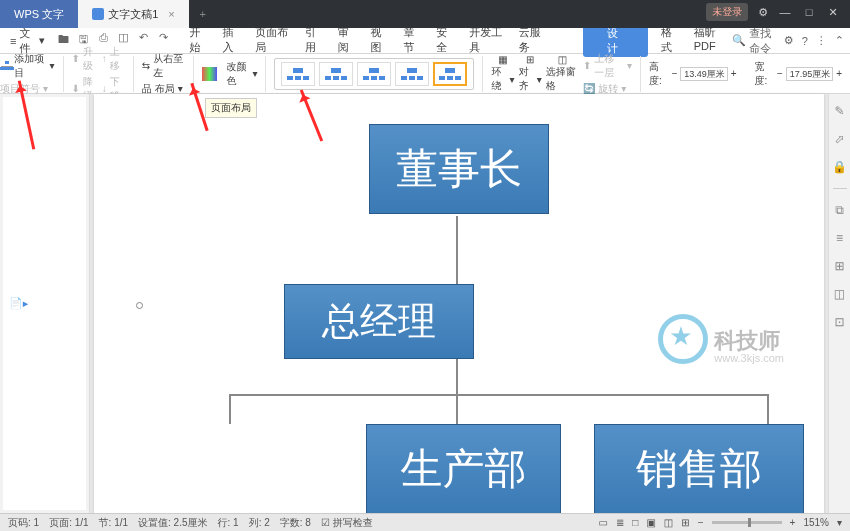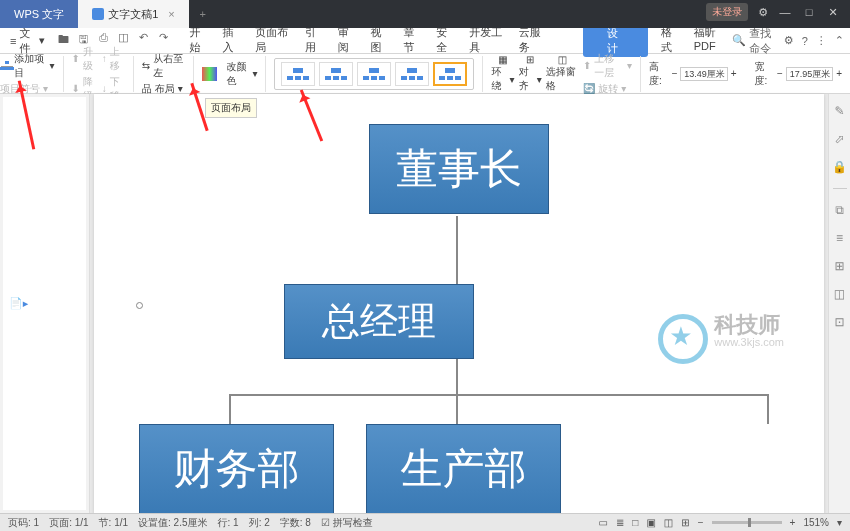--- a/index.html
+++ b/index.html
@@ -67,7 +67,7 @@
   .org-chart { position: absolute; left: 50px; top: 30px; right: 10px; bottom: 0; }
   .org-box { position: absolute; background: linear-gradient(#5591c8, #3a7ab5); border: 1px solid #2a5a8a; color: #fff; display: flex; align-items: center; justify-content: center; font-family: "SimSun", serif; font-weight: 300; }
   .org-line { position: absolute; background: #888; }
-  .watermark { position: absolute; right: 30px; top: 190px; display: flex; align-items: flex-start; gap: 6px; opacity: .55; }
+  .watermark { position: absolute; right: 30px; top: 190px; display: flex; align-items: flex-end; gap: 6px; opacity: .55; }
   .wm-logo { width: 50px; height: 50px; border: 5px solid #3aa9d8; border-radius: 50%; position: relative; }
   .wm-logo::before { content: "★"; position: absolute; font-size: 26px; color: #3aa9d8; left: 6px; top: 2px; }
   .wm-text { font-size: 22px; font-weight: bold; color: #888; line-height: 1; }

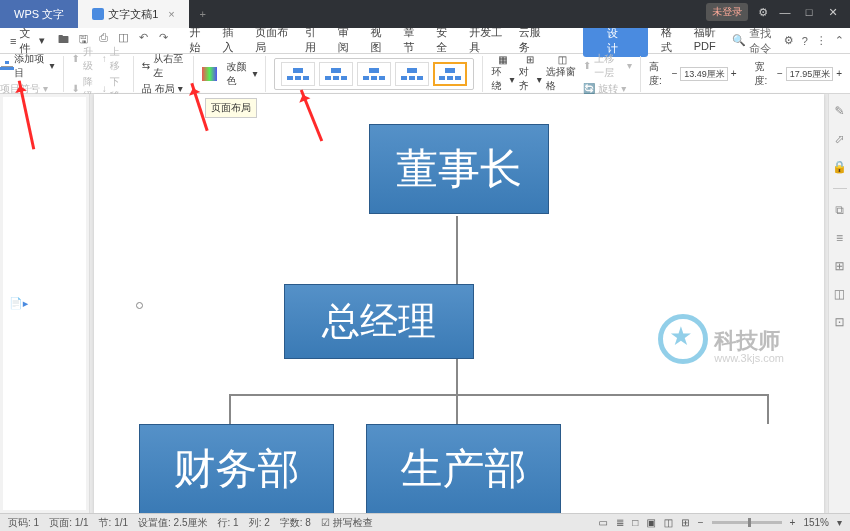--- a/index.html
+++ b/index.html
@@ -287,7 +287,6 @@
 
       <div class="org-box" style="left:140px;top:160px;width:190px;height:75px;font-size:38px">总经理</div>
       <div class="org-box" style="left:225px;top:0;width:180px;height:90px;font-size:42px">董事长</div>
-      <div class="org-box" style="left:-5px;top:300px;width:195px;height:90px;font-size:42px">财务部</div>
       <div class="org-box" style="left:222px;top:300px;width:195px;height:90px;font-size:42px">生产部</div>
 
       <div class="watermark">

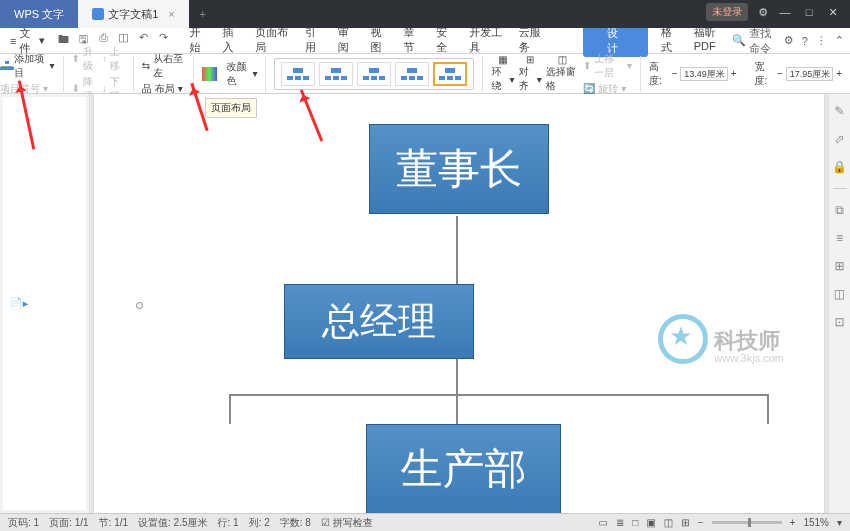--- a/index.html
+++ b/index.html
@@ -288,6 +288,7 @@
       <div class="org-box" style="left:140px;top:160px;width:190px;height:75px;font-size:38px">总经理</div>
       <div class="org-box" style="left:225px;top:0;width:180px;height:90px;font-size:42px">董事长</div>
       <div class="org-box" style="left:222px;top:300px;width:195px;height:90px;font-size:42px">生产部</div>
+      <div class="org-box" style="left:450px;top:300px;width:210px;height:90px;font-size:42px">销售部</div>
 
       <div class="watermark">
         <div class="wm-logo"></div>

